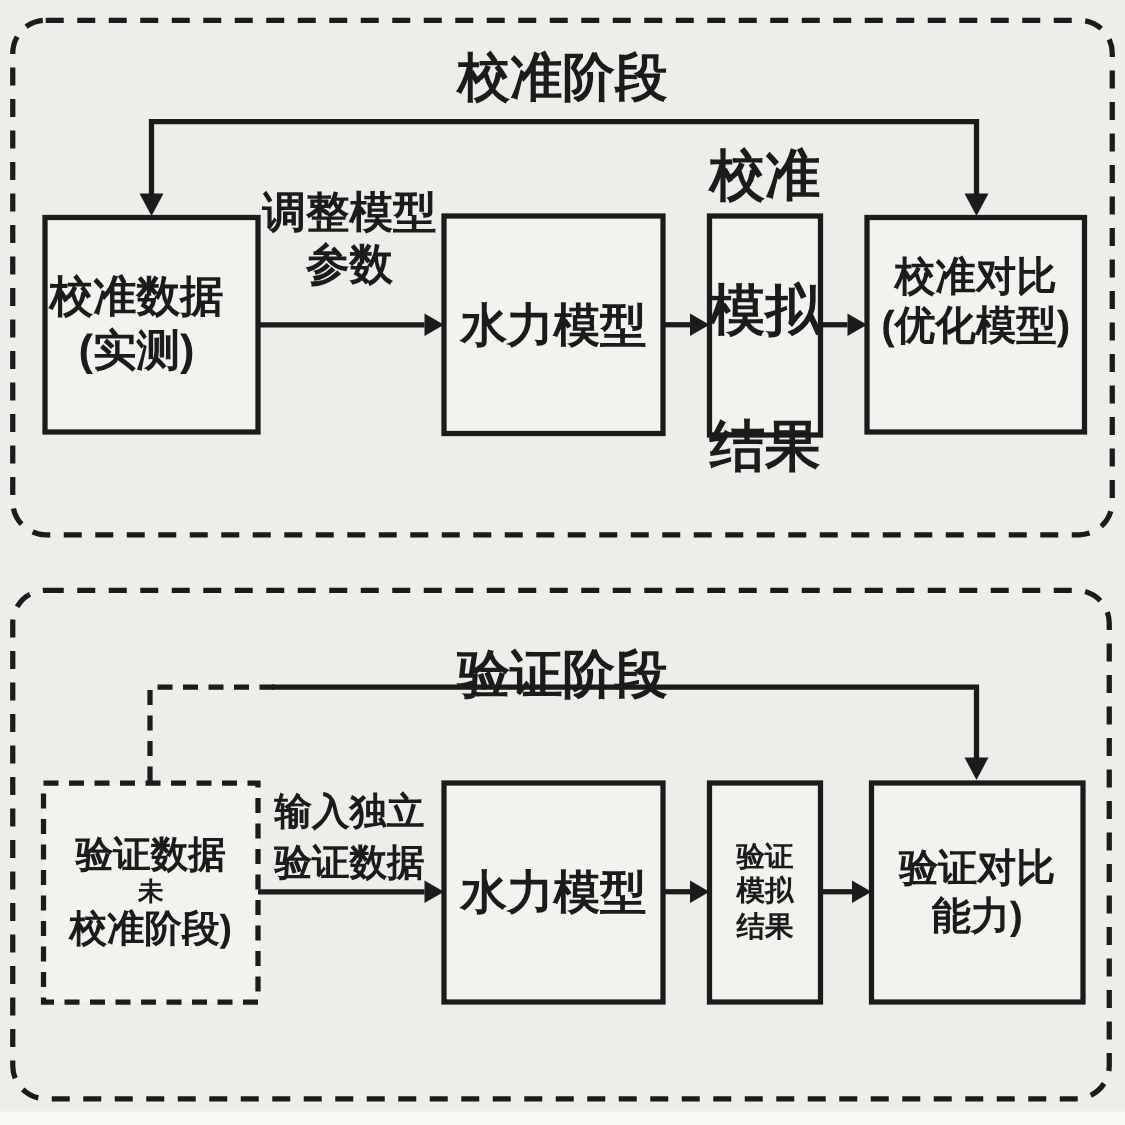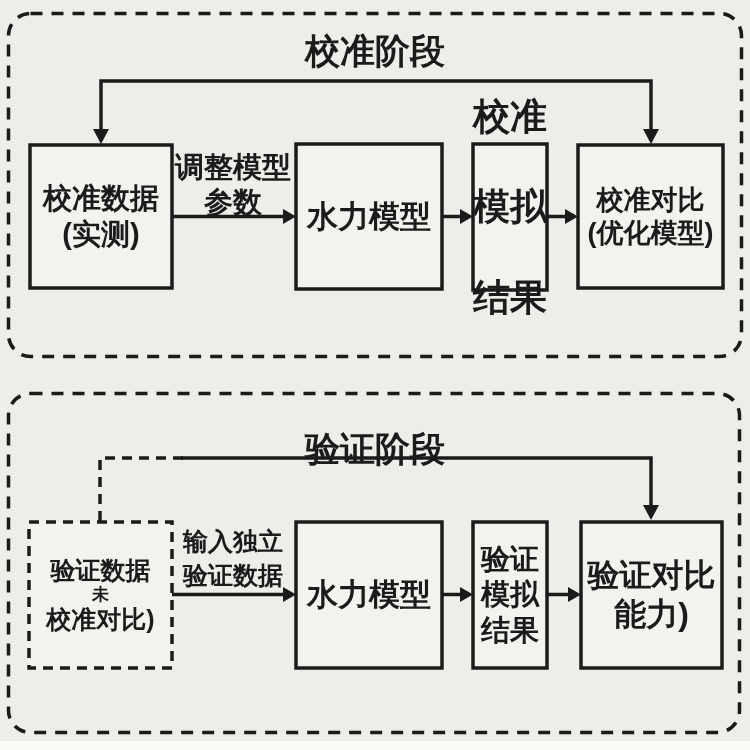--- a/index.html
+++ b/index.html
@@ -81,7 +81,7 @@
     <span>(实测)</span>
   </div>
 
-  <div class="txt" style="left:168px;top:150px;width:130px;font-size:29px;line-height:35px;justify-content:flex-end;">
+  <div class="txt" style="left:168px;top:125px;width:130px;font-size:29px;line-height:35px;justify-content:flex-end;">
     <span>调整模型</span>
     <span>参数</span>
   </div>

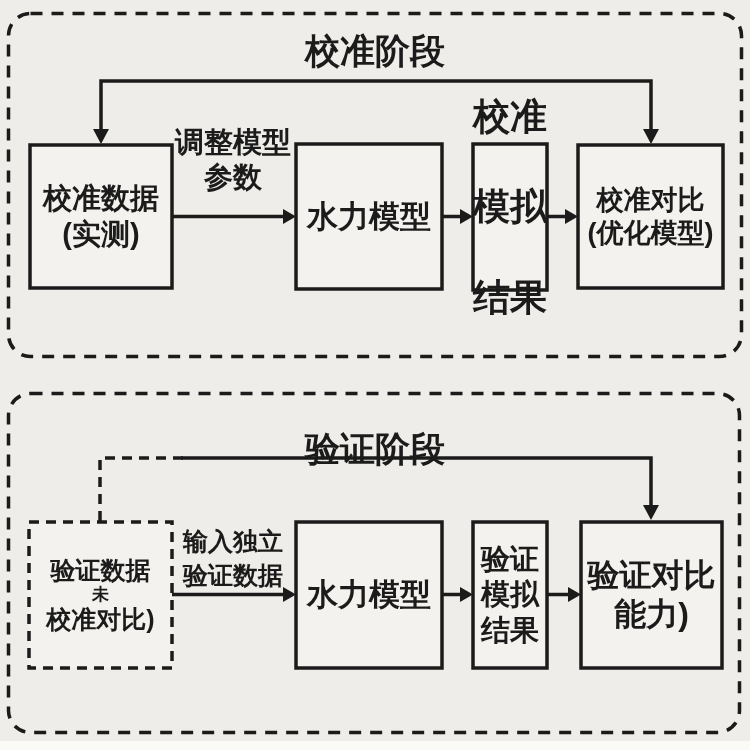--- a/index.html
+++ b/index.html
@@ -76,7 +76,7 @@
 
   <div class="title" style="top:28px;">校准阶段</div>
 
-  <div class="txt" style="left:30px;top:145px;width:142px;height:143px;font-size:29px;">
+  <div class="txt" style="left:20px;top:145px;width:142px;height:143px;font-size:29px;">
     <span>校准数据</span>
     <span>(实测)</span>
   </div>

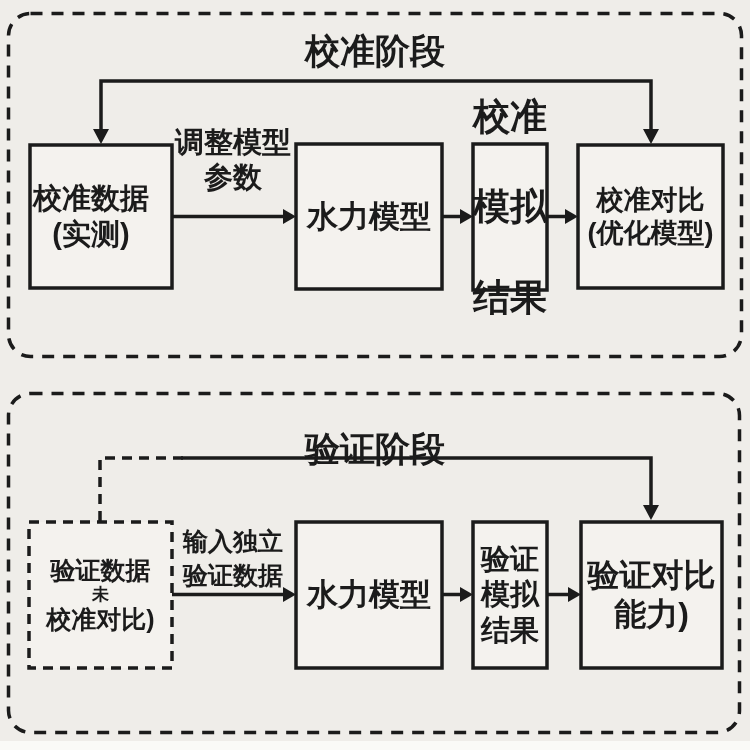--- a/index.html
+++ b/index.html
@@ -96,7 +96,7 @@
     <span>结果</span>
   </div>
 
-  <div class="txt" style="left:578px;top:145px;width:145px;height:143px;font-size:27px;">
+  <div class="txt" style="left:578px;top:129px;width:145px;height:143px;font-size:27px;">
     <span>校准对比</span>
     <span>(优化模型)</span>
   </div>

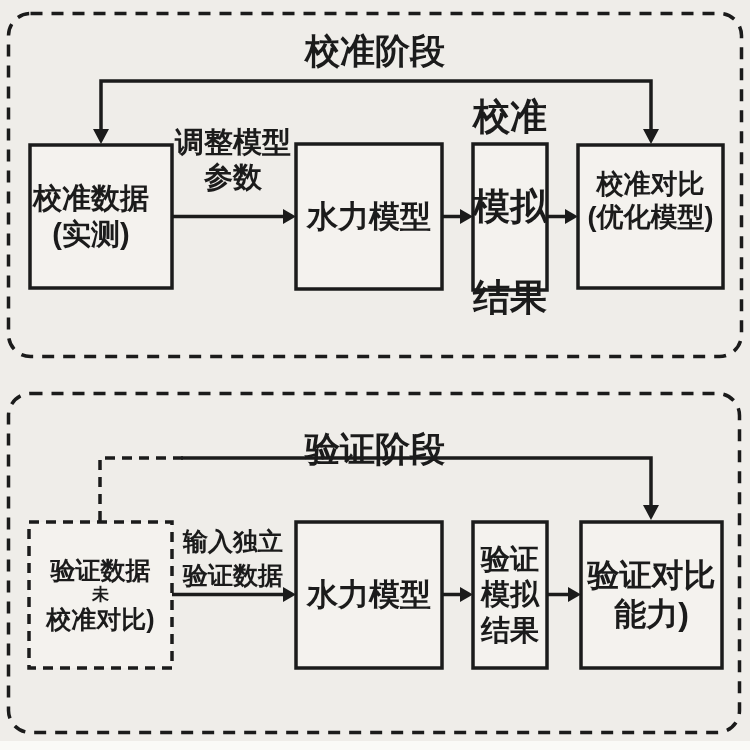--- a/index.html
+++ b/index.html
@@ -118,7 +118,7 @@
     <span>水力模型</span>
   </div>
 
-  <div class="txt" style="left:473px;top:522px;width:74px;height:146px;font-size:29px;">
+  <div class="txt" style="left:473px;top:522px;width:74px;height:146px;font-size:19px;">
     <span>验证</span>
     <span>模拟</span>
     <span>结果</span>

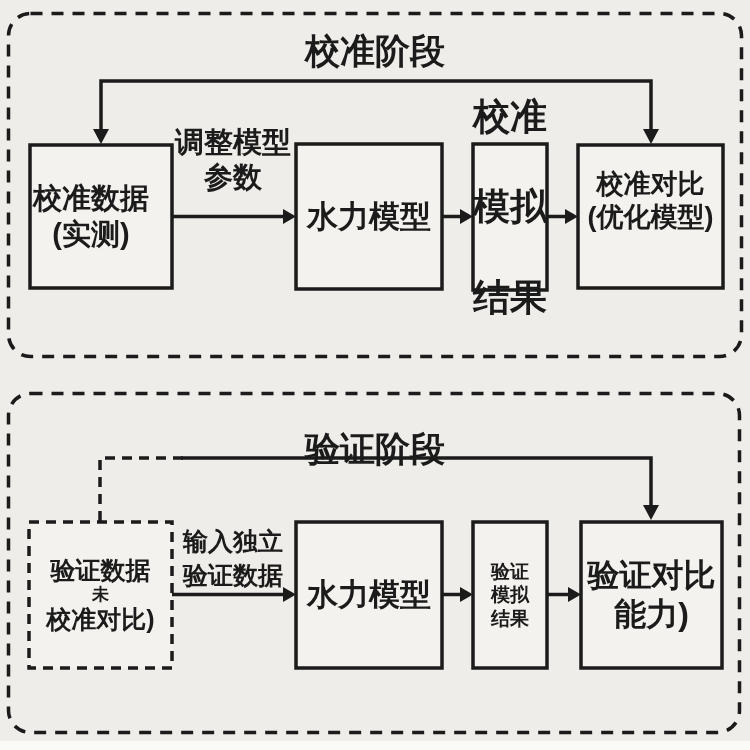--- a/index.html
+++ b/index.html
@@ -124,7 +124,7 @@
     <span>结果</span>
   </div>
 
-  <div class="txt" style="left:581px;top:522px;width:141px;height:146px;font-size:32px;">
+  <div class="txt" style="left:581px;top:522px;width:141px;height:146px;font-size:26px;">
     <span>验证对比</span>
     <span>能力)</span>
   </div>

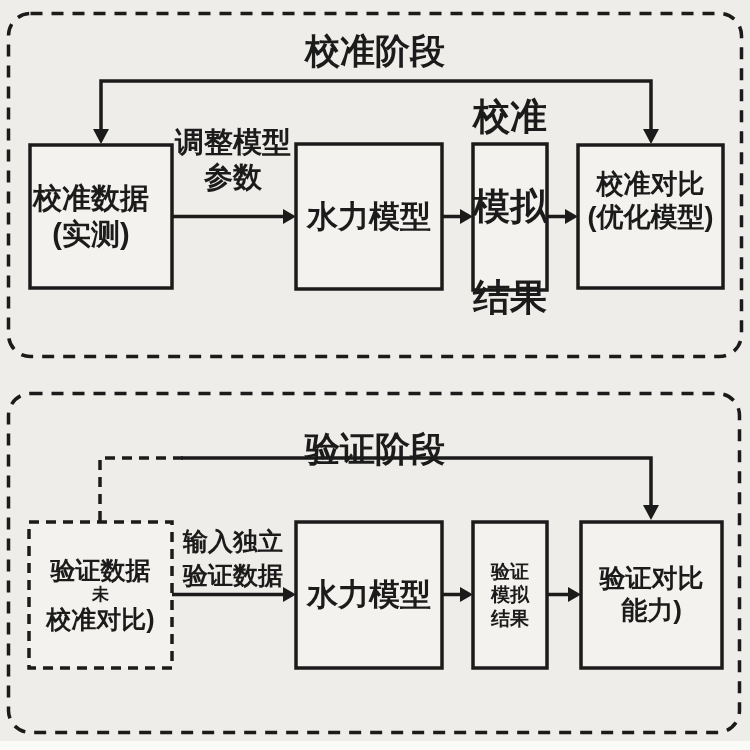--- a/index.html
+++ b/index.html
@@ -106,7 +106,7 @@
   <div class="txt" style="left:29px;top:522px;width:143px;height:146px;font-size:25px;line-height:29px;">
     <span>验证数据</span>
     <span class="small-line">未</span>
-    <span>校准对比)</span>
+    <span>校准阶段)</span>
   </div>
 
   <div class="txt" style="left:170px;top:524px;width:126px;font-size:25px;line-height:34px;">

